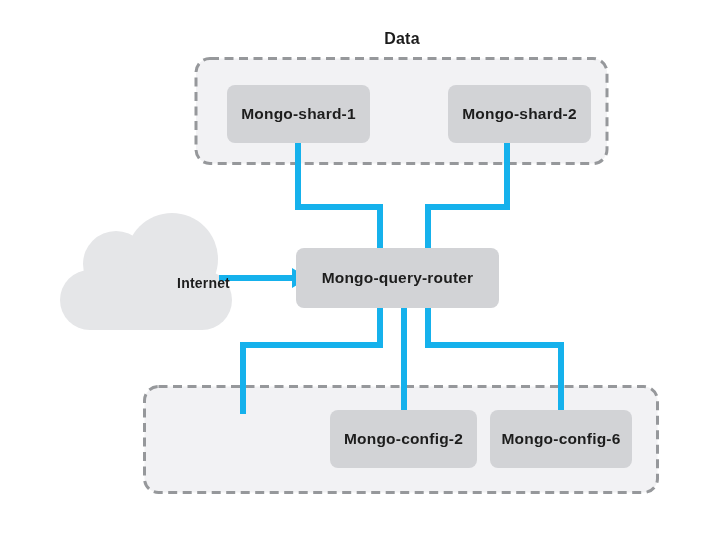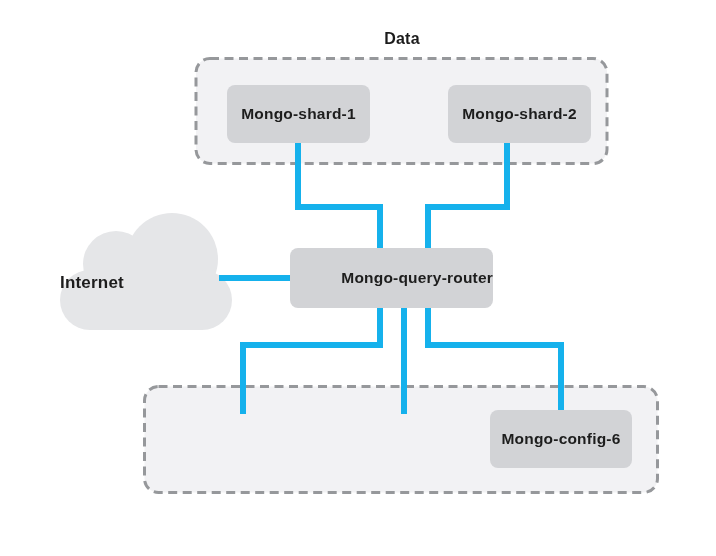--- a/index.html
+++ b/index.html
@@ -38,7 +38,7 @@
   .label-config{left:144px;top:504px;width:514px;height:22px;line-height:22px;}
   .label-internet{
     position:absolute;left:60px;top:272px;width:170px;height:22px;line-height:22px;
-    text-align:left;font-size:17px;font-weight:600;letter-spacing:.2px;
+    text-align:right;font-size:14px;font-weight:600;letter-spacing:.2px;
     color:#1d1d1d;z-index:3;
   }
 </style>

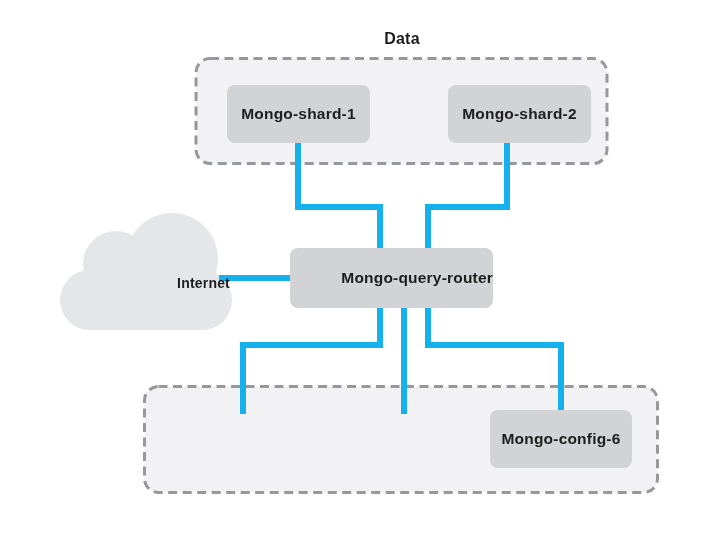--- a/index.html
+++ b/index.html
@@ -23,7 +23,7 @@
   }
   .node-shard1{left:227px;top:85px;width:143px;height:58px;}
   .node-shard2{left:436px;top:85px;width:143px;height:58px;margin-left:12px;}
-  .node-router{left:290px;top:248px;width:203px;height:60px;justify-content:flex-end;}
+  .node-router{left:296px;top:248px;width:203px;height:60px;}
   .node-config1{left:172px;top:410px;width:145px;height:58px;}
   .node-config2{left:330px;top:410px;width:147px;height:58px;}
   .node-config3{left:490px;top:410px;width:142px;height:58px;}

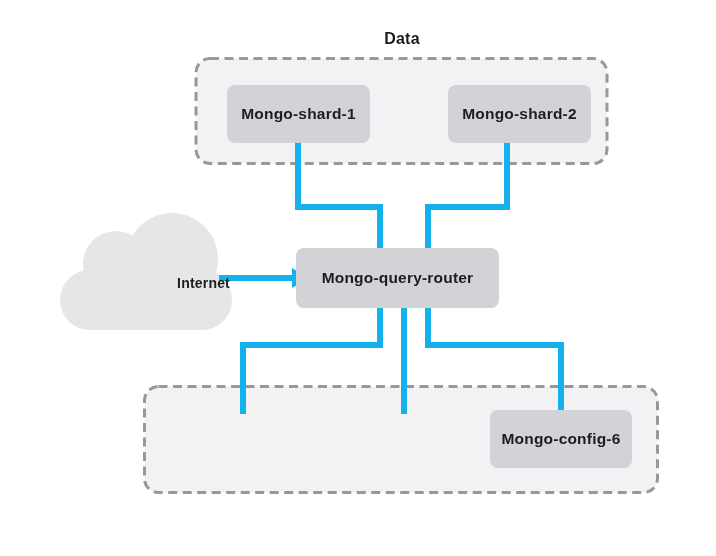--- a/index.html
+++ b/index.html
@@ -85,6 +85,9 @@
   <div class="node node-router">
     <span>Mongo-query-router</span>
   </div>
+  <div class="node node-config2">
+    <span>Mongo-config-2</span>
+  </div>
   <div class="node node-config3">
     <span>Mongo-config-6</span>
   </div>

